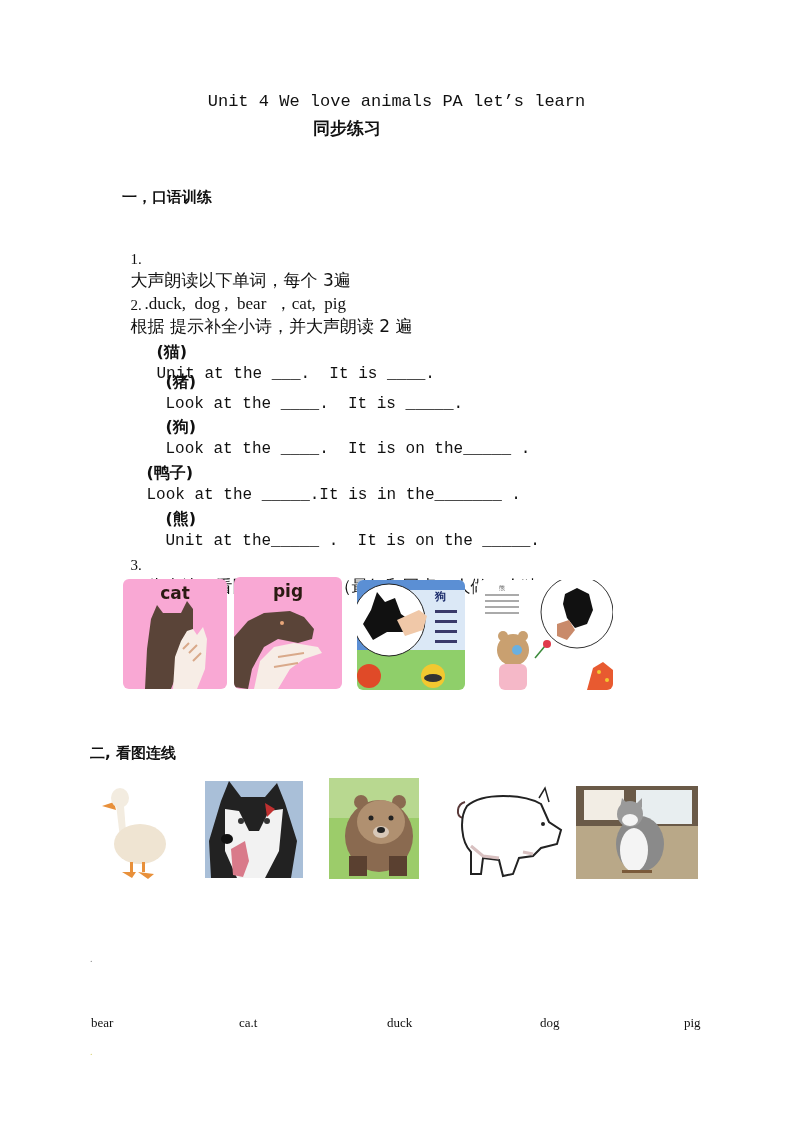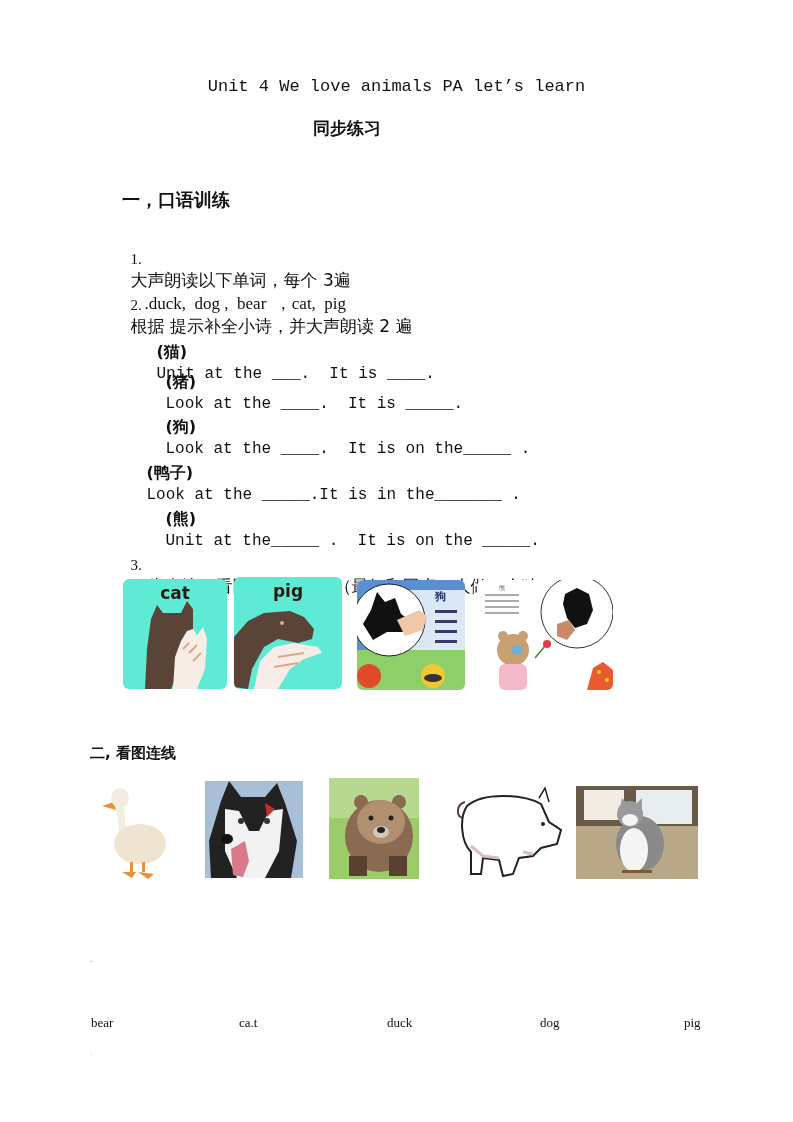--- a/index.html
+++ b/index.html
@@ -8,7 +8,7 @@
     .sans { font-family: "DejaVu Sans", "Liberation Sans", sans-serif; }
     .abs { position: absolute; }
 
-    .title { left: 0; width: 793px; top: 77px; text-align: center; font-size: 17px; }
+    .title { left: 0; width: 793px; top: 92px; text-align: center; font-size: 17px; }
     .subtitle { left: 0; width: 694px; top: 117px; text-align: center; font-size: 17px; font-weight: bold; }
 
     .section1 { left: 122px; top: 188px; font-size: 18px; font-weight: bold; }

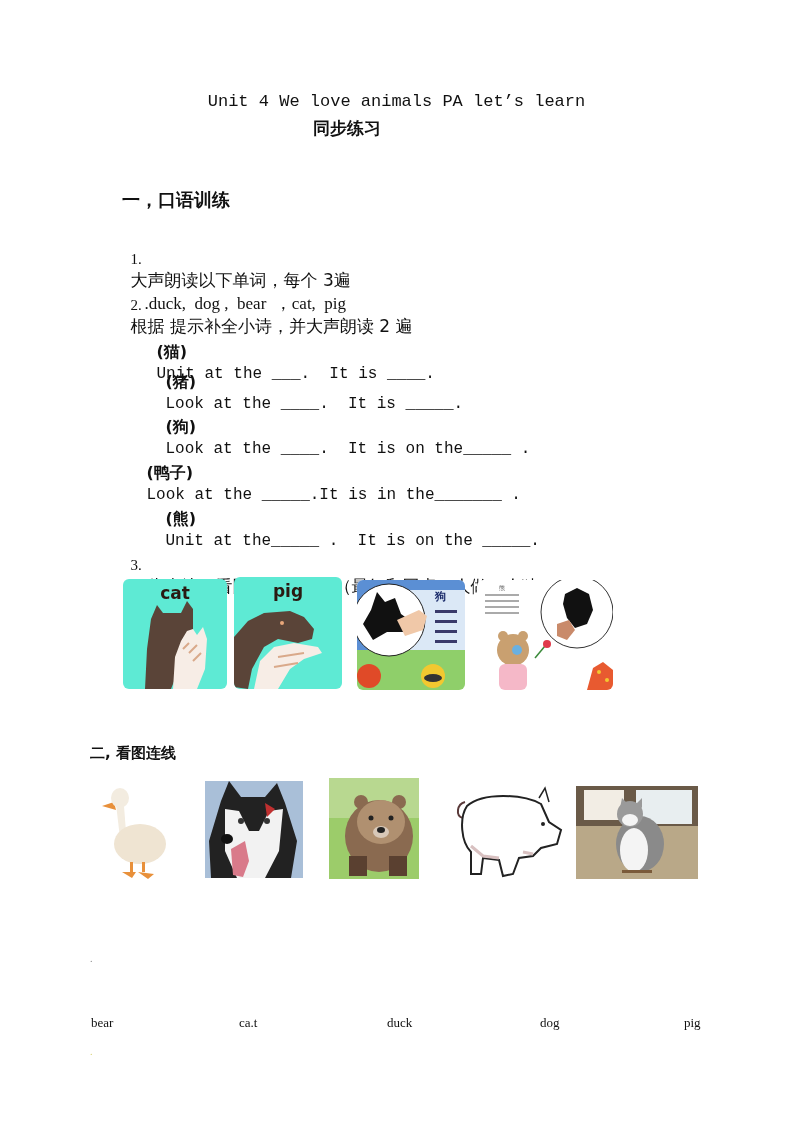--- a/index.html
+++ b/index.html
@@ -11,7 +11,7 @@
     .title { left: 0; width: 793px; top: 92px; text-align: center; font-size: 17px; }
     .subtitle { left: 0; width: 694px; top: 117px; text-align: center; font-size: 17px; font-weight: bold; }
 
-    .section1 { left: 122px; top: 188px; font-size: 18px; font-weight: bold; }
+    .section1 { left: 122px; top: 188px; font-size: 15px; font-weight: bold; }
     .q-line { font-size: 17px; white-space: pre; }
     .q-num { font-family: "Liberation Serif", serif; font-size: 15px; font-weight: normal; margin-right: 8px; }
     .q-cn { font-family: "DejaVu Sans", sans-serif; font-weight: normal; font-size: 17px; }

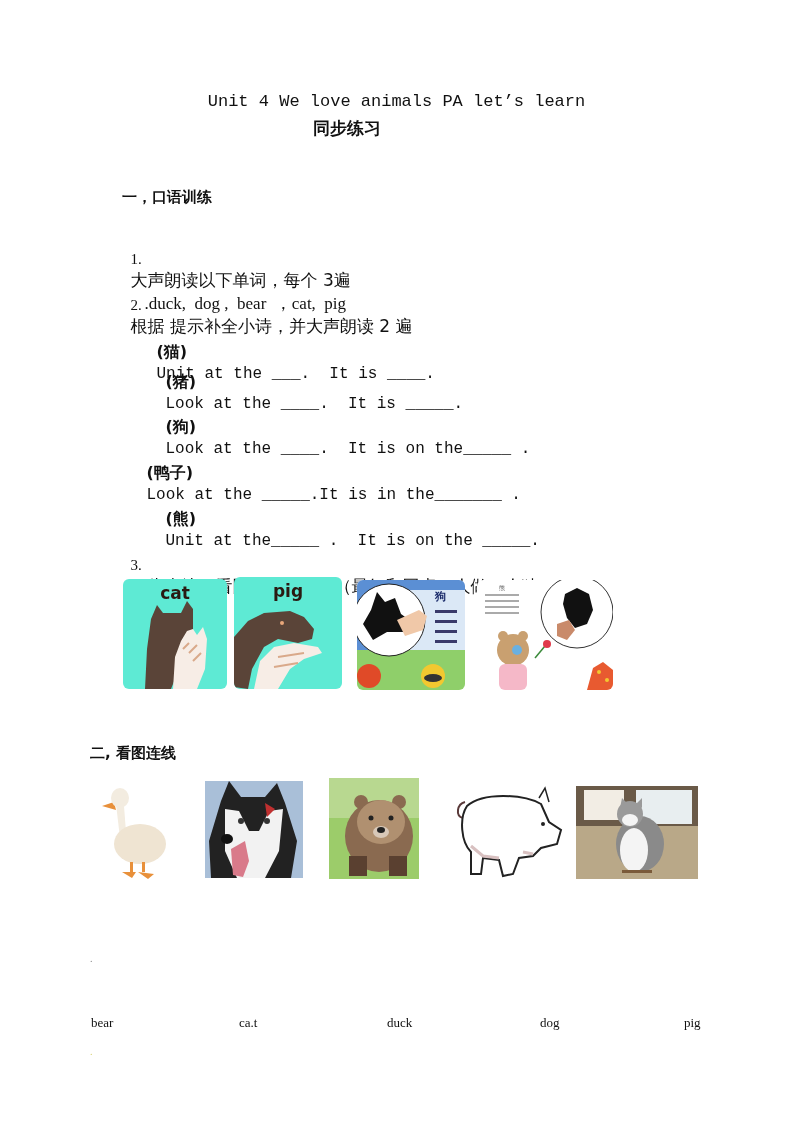--- a/index.html
+++ b/index.html
@@ -22,7 +22,7 @@
     .poem .text { font-family: "Liberation Mono", monospace; font-size: 16px; }
 
     .card { position: absolute; border-radius: 6px; overflow: hidden; }
-    .card-orange { background: #5eead4; }
+    .card-orange { background: #f9a8d4; }
     .card-label { position: absolute; top: 4px; left: 0; width: 100%; text-align: center; font-family: "DejaVu Sans", sans-serif; font-weight: bold; font-size: 17px; color: #2a1a12; }
 
     .section2 { left: 90px; top: 744px; font-size: 15px; font-weight: bold; }

